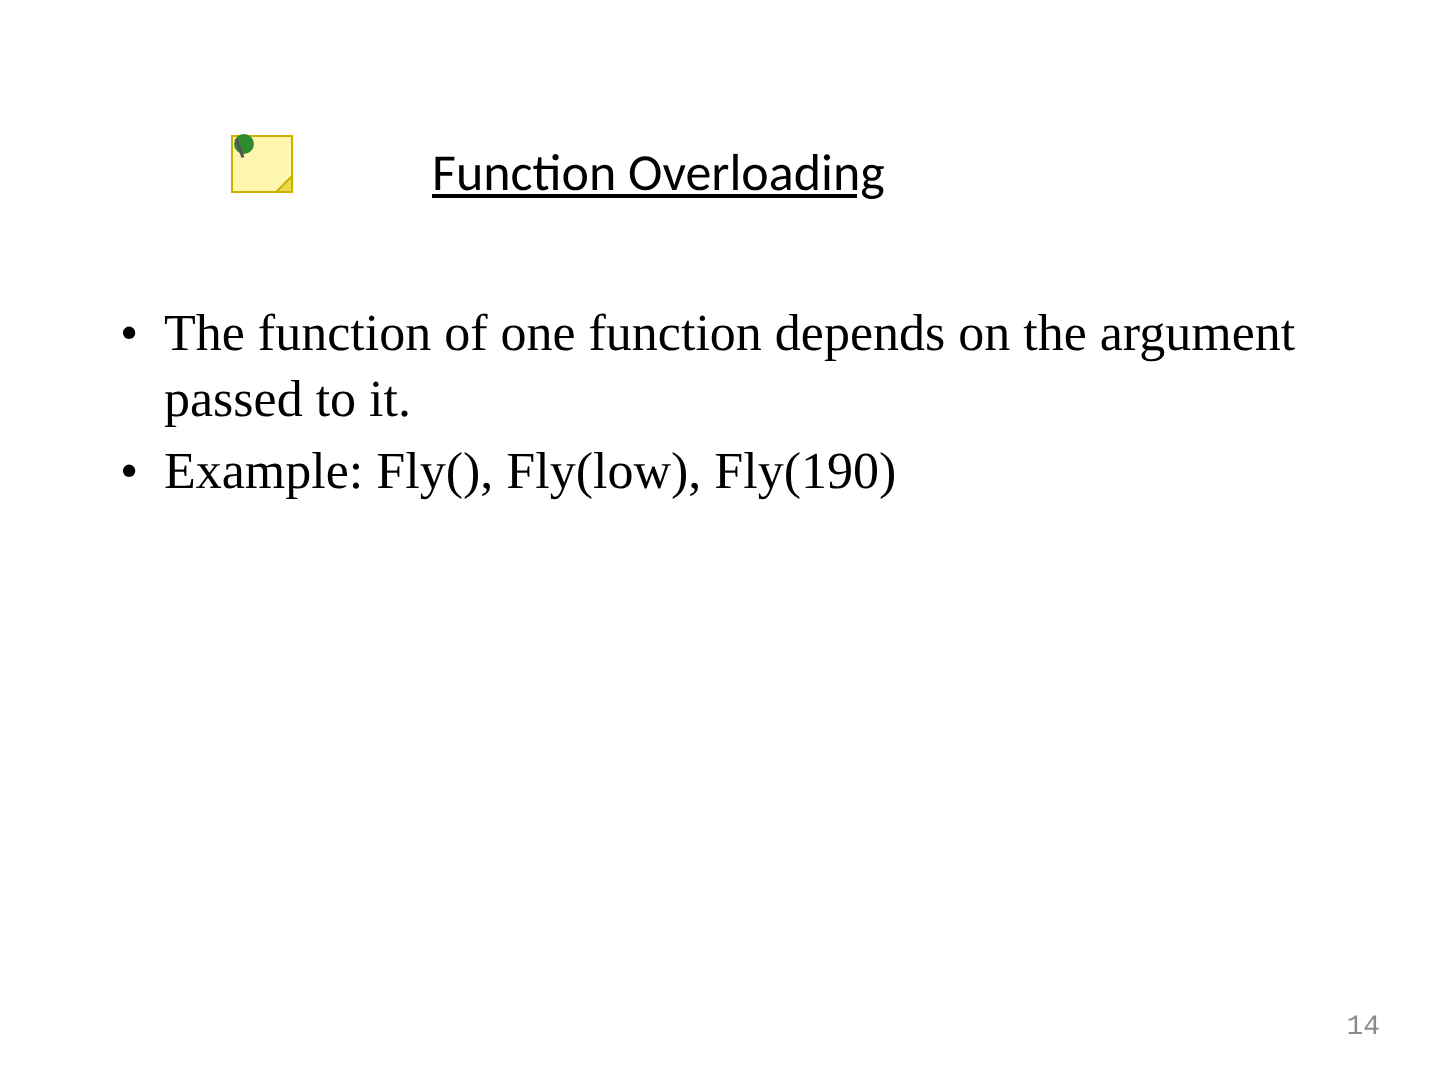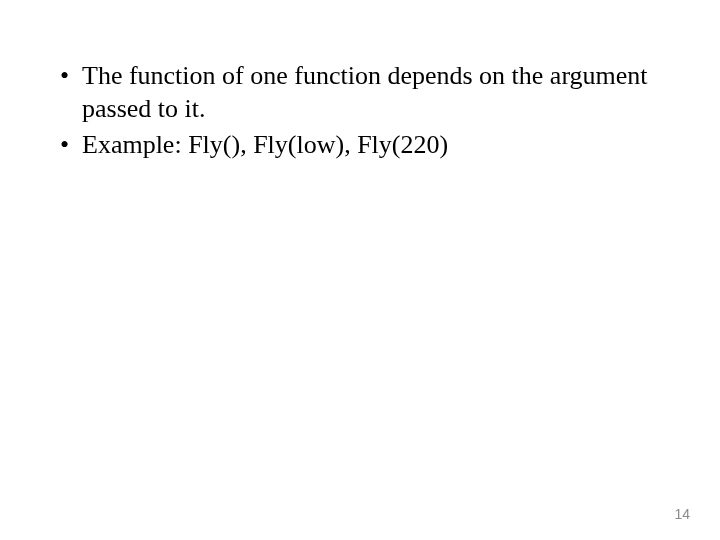--- a/index.html
+++ b/index.html
@@ -67,6 +67,17 @@
 <body>
 
 <div class="slide">
+  <div class="title-row">
+    <span class="note-icon">
+      <svg width="46" height="46" viewBox="0 0 46 46">
+        <rect x="6" y="8" width="30" height="28" fill="#fff7b0" stroke="#cdb000" stroke-width="1"></rect>
+        <polygon points="36,28 36,36 28,36" fill="#e8d84a" stroke="#cdb000" stroke-width="1"></polygon>
+        <circle cx="12" cy="12" r="5" fill="#2e8b2e"></circle>
+        <rect x="9" y="9" width="1.5" height="10" fill="#555" transform="rotate(-20 10 14)"></rect>
+      </svg>
+    </span>
+    <span class="title-text">Function Overloading</span>
+  </div>
 
   <ul class="bullets">
     <li>The function of one function depends on the argument passed to it.</li>

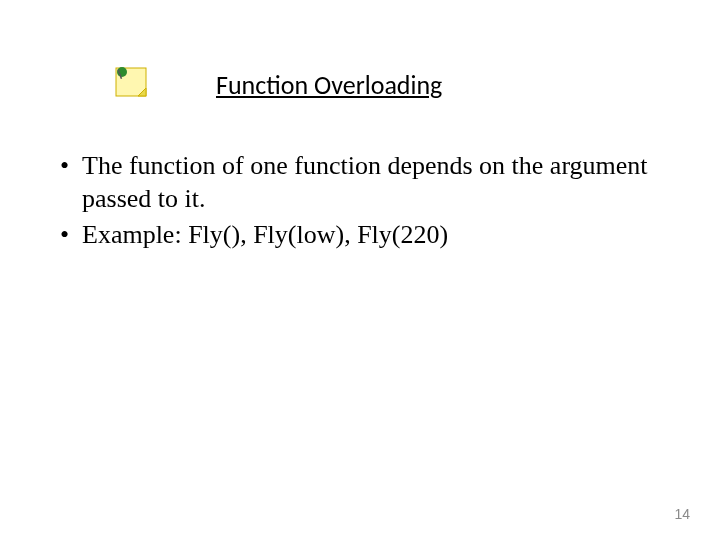--- a/index.html
+++ b/index.html
@@ -81,7 +81,7 @@
 
   <ul class="bullets">
     <li>The function of one function depends on the argument passed to it.</li>
-    <li> Example: Fly(), Fly(low), Fly(220)</li>
+    <li> Example: Fly(), Fly(low), Fly(190)</li>
   </ul>
 
   <div class="page-number">14</div>

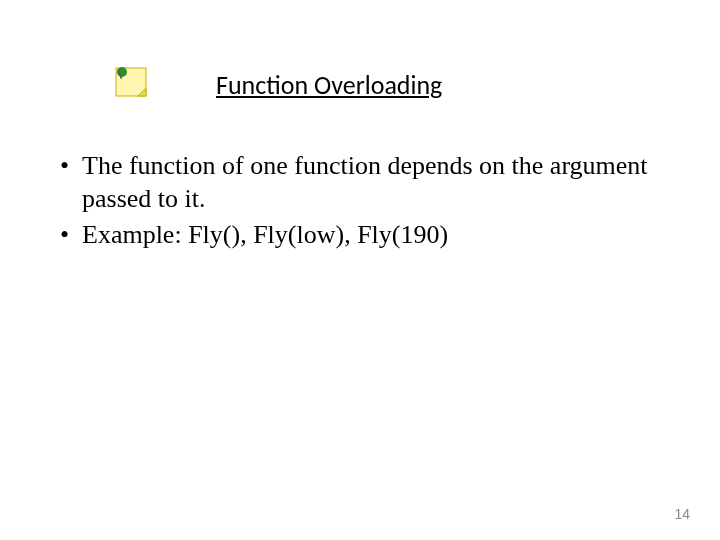--- a/index.html
+++ b/index.html
@@ -58,7 +58,7 @@
       position: absolute;
       bottom: 18px;
       right: 30px;
-      font-family: Liberation Sans, sans-serif;
+      font-family: Liberation Mono, monospace;
       font-size: 14px;
       color: #8a8a8a;
     }

